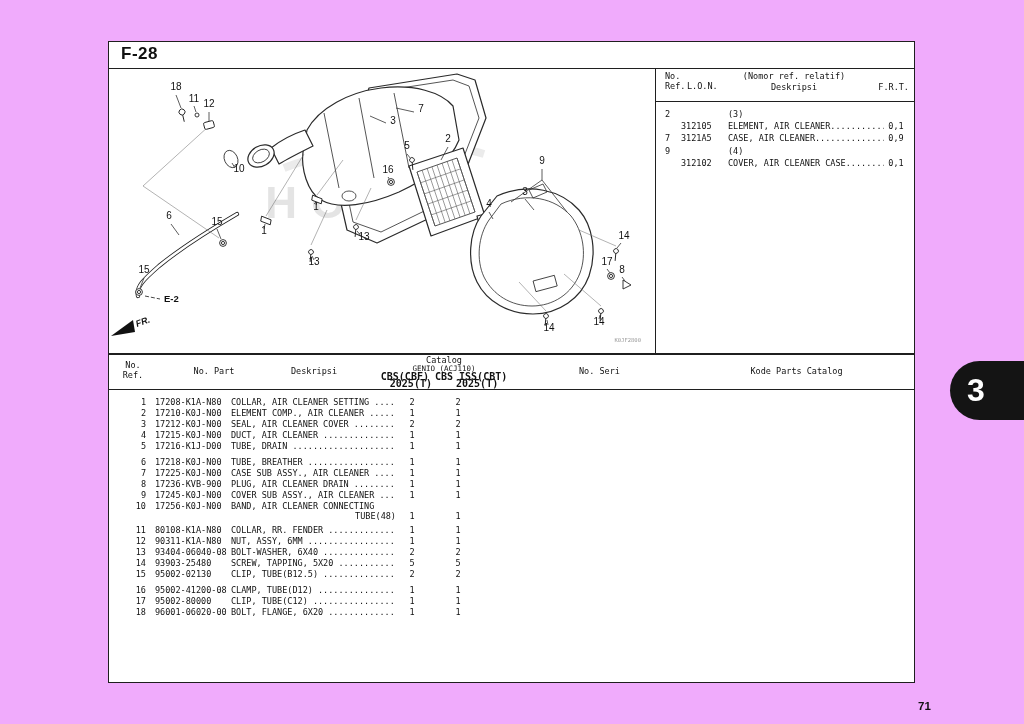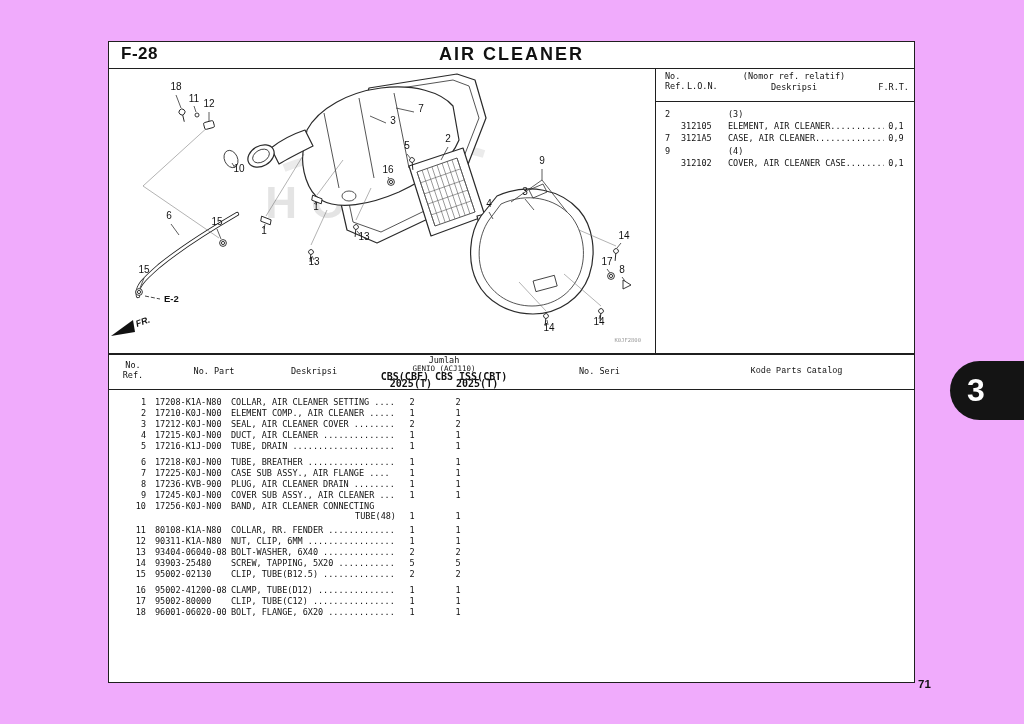--- a/index.html
+++ b/index.html
@@ -82,7 +82,6 @@
 
     <div class="header-bar">
       <span class="hdr-code">F-28</span>
-      <span class="hdr-title">AIR CLEANER</span>
     </div>
 
     <div class="diagram-area">

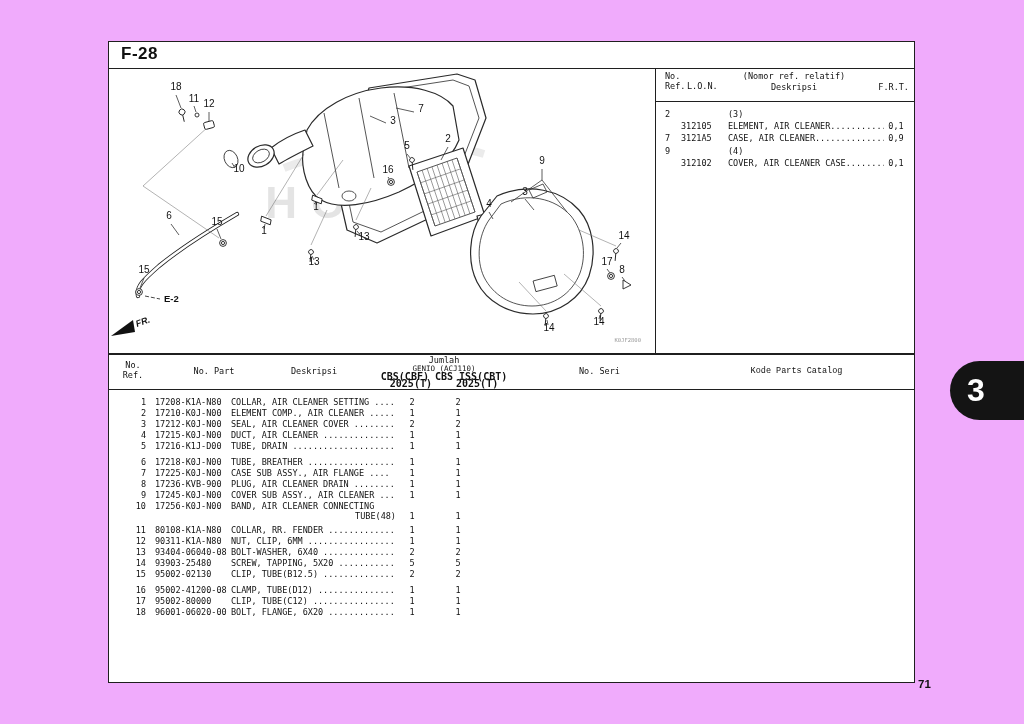--- a/index.html
+++ b/index.html
@@ -307,7 +307,7 @@
         <span class="mh-part">No. Part</span>
         <span class="mh-desc">Deskripsi</span>
         <div class="mh-jumlah">
-          <div class="j1">Jumlah</div>
+          <div class="j1">Catalog</div>
           <div class="j2">GENIO (ACJ110)</div>
           <div class="j3">CBS(CBF) CBS ISS(CBT)</div>
           <div class="j4">2025(T)    2025(T)</div>

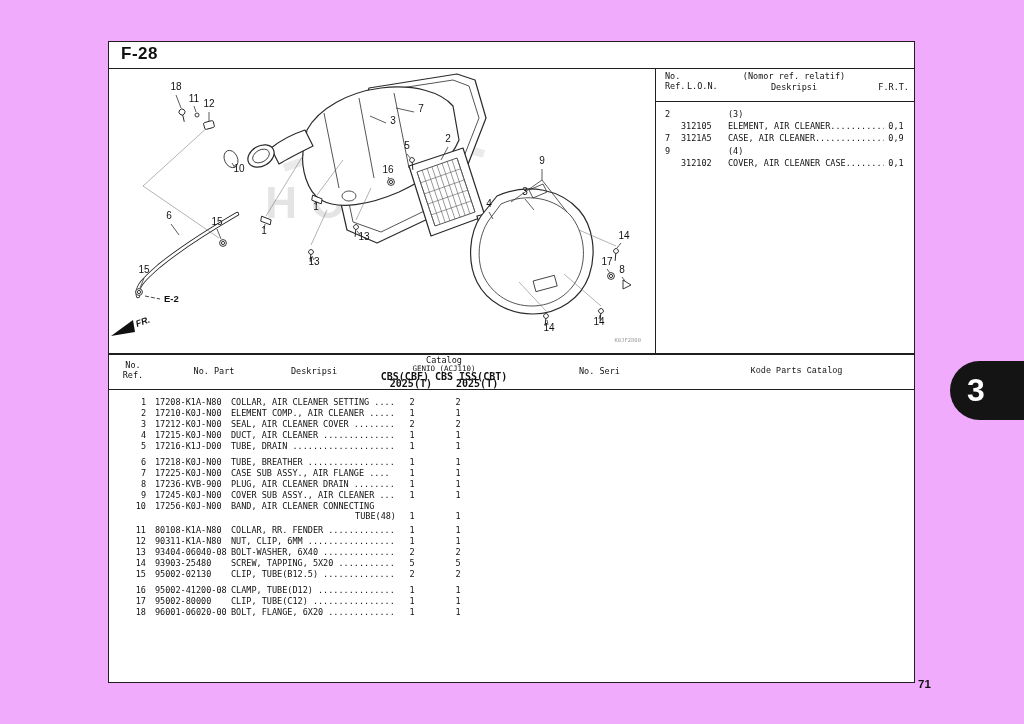--- a/index.html
+++ b/index.html
@@ -55,7 +55,7 @@
   .mh-jumlah .j2{font-size:7.5px;line-height:8px;}
   .mh-jumlah .j3,.mh-jumlah .j4{font-size:10px;line-height:7.6px;white-space:pre;font-weight:bold;}
   .mh-seri{position:absolute;left:470px;width:150px;top:11px;}
-  .mh-kode{position:absolute;left:600px;width:175px;top:11px;text-align:center;font-family:Liberation Mono, monospace;}
+  .mh-kode{position:absolute;left:600px;width:175px;top:11px;text-align:center;}
   .pt-body{padding:7px 0 0 8px;font-size:8.5px;line-height:11px;}
   .prow{display:flex;white-space:pre;}
   .prow.gap{margin-top:4.5px;}

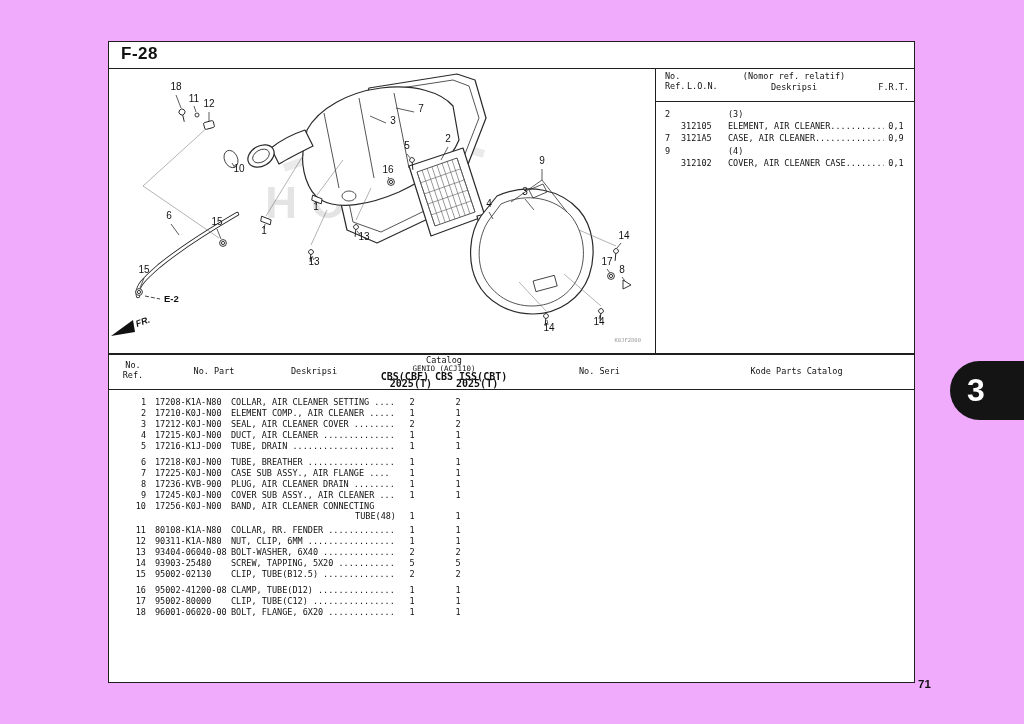--- a/index.html
+++ b/index.html
@@ -322,7 +322,7 @@
           <div class="prow"><span class="ref">4</span><span class="part">17215-K0J-N00</span><span class="desc">DUCT, AIR CLEANER ..............</span><span class="q1">1</span><span class="q2">1</span></div>
           <div class="prow"><span class="ref">5</span><span class="part">17216-K1J-D00</span><span class="desc">TUBE, DRAIN ....................</span><span class="q1">1</span><span class="q2">1</span></div>
           <div class="prow gap"><span class="ref">6</span><span class="part">17218-K0J-N00</span><span class="desc">TUBE, BREATHER .................</span><span class="q1">1</span><span class="q2">1</span></div>
-          <div class="prow"><span class="ref">7</span><span class="part">17225-K0J-N00</span><span class="desc">CASE SUB ASSY., AIR FLANGE ....</span><span class="q1">1</span><span class="q2">1</span></div>
+          <div class="prow"><span class="ref">7</span><span class="part">17225-K0J-N00</span><span class="desc">CASE SUB ASSY., AIR CLEANER ....</span><span class="q1">1</span><span class="q2">1</span></div>
           <div class="prow"><span class="ref">8</span><span class="part">17236-KVB-900</span><span class="desc">PLUG, AIR CLEANER DRAIN ........</span><span class="q1">1</span><span class="q2">1</span></div>
           <div class="prow"><span class="ref">9</span><span class="part">17245-K0J-N00</span><span class="desc">COVER SUB ASSY., AIR CLEANER ...</span><span class="q1">1</span><span class="q2">1</span></div>
           <div class="prow"><span class="ref">10</span><span class="part">17256-K0J-N00</span><span class="desc">BAND, AIR CLEANER CONNECTING</span><span class="q1"></span><span class="q2"></span></div>

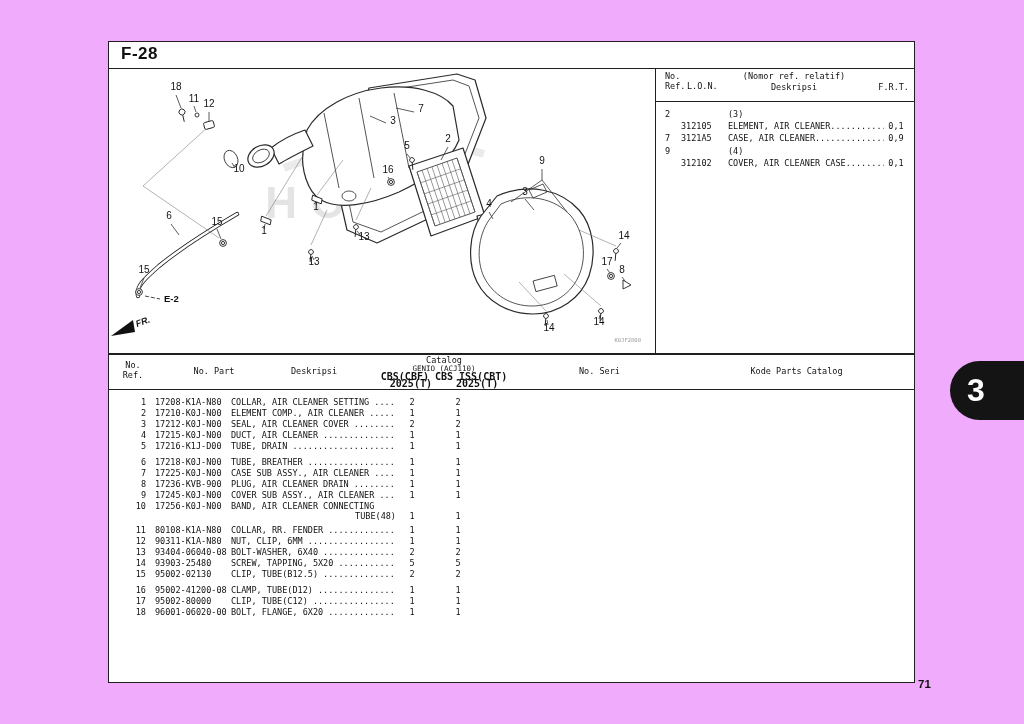--- a/index.html
+++ b/index.html
@@ -328,7 +328,7 @@
           <div class="prow"><span class="ref">10</span><span class="part">17256-K0J-N00</span><span class="desc">BAND, AIR CLEANER CONNECTING</span><span class="q1"></span><span class="q2"></span></div>
           <div class="prow tline"><span class="ref"></span><span class="part"></span><span class="desc desc-r">TUBE(48)</span><span class="q1">1</span><span class="q2">1</span></div>
           <div class="prow gap"><span class="ref">11</span><span class="part">80108-K1A-N80</span><span class="desc">COLLAR, RR. FENDER .............</span><span class="q1">1</span><span class="q2">1</span></div>
-          <div class="prow"><span class="ref">12</span><span class="part">90311-K1A-N80</span><span class="desc">NUT, CLIP, 6MM .................</span><span class="q1">1</span><span class="q2">1</span></div>
+          <div class="prow"><span class="ref">12</span><span class="part">90311-K1A-N80</span><span class="desc">NUT, ASSY, 6MM .................</span><span class="q1">1</span><span class="q2">1</span></div>
           <div class="prow"><span class="ref">13</span><span class="part">93404-06040-08</span><span class="desc">BOLT-WASHER, 6X40 ..............</span><span class="q1">2</span><span class="q2">2</span></div>
           <div class="prow"><span class="ref">14</span><span class="part">93903-25480</span><span class="desc">SCREW, TAPPING, 5X20 ...........</span><span class="q1">5</span><span class="q2">5</span></div>
           <div class="prow"><span class="ref">15</span><span class="part">95002-02130</span><span class="desc">CLIP, TUBE(B12.5) ..............</span><span class="q1">2</span><span class="q2">2</span></div>

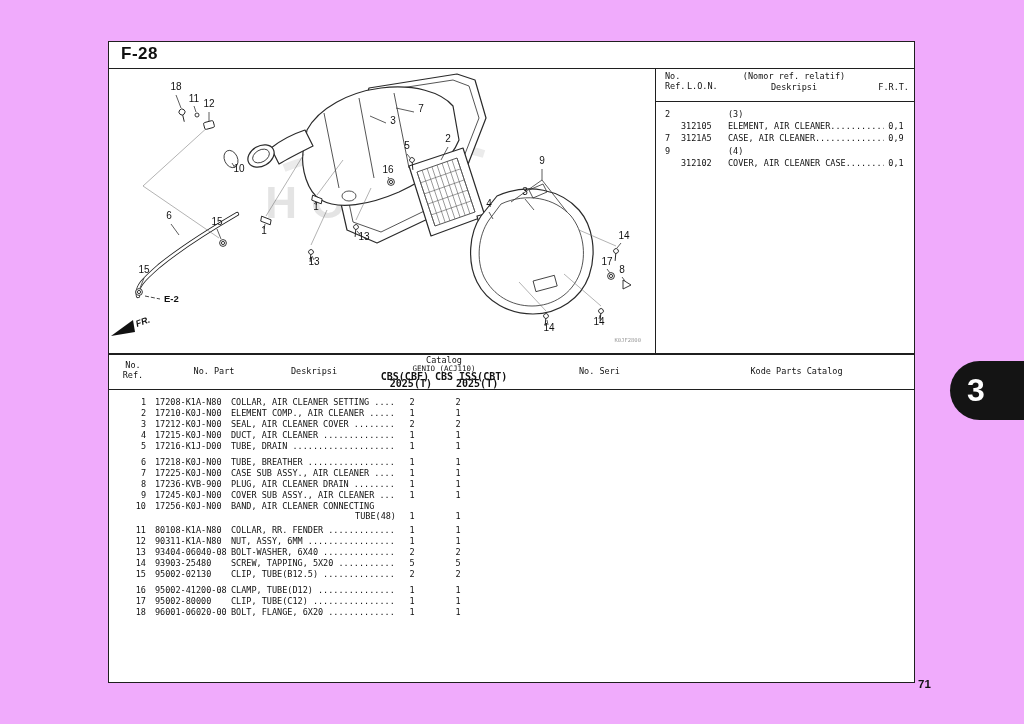--- a/index.html
+++ b/index.html
@@ -69,7 +69,7 @@
   
   .footer-date{position:absolute;left:108px;width:807px;top:694px;text-align:center;
                font-size:10px;letter-spacing:2px;}
-  .page-num{position:absolute;left:918px;top:678px;font:bold 11.5px "Liberation Sans",sans-serif;}
+  .page-num{position:absolute;left:918px;top:700px;font:bold 11.5px "Liberation Sans",sans-serif;}
   .side-tab{position:absolute;left:950px;top:361px;width:74px;height:59px;background:#141414;
             border-radius:30px 0 0 30px;color:#fff;display:flex;align-items:center;
             font:bold 32px "Liberation Sans",sans-serif;padding-left:17px;box-sizing:border-box;}

